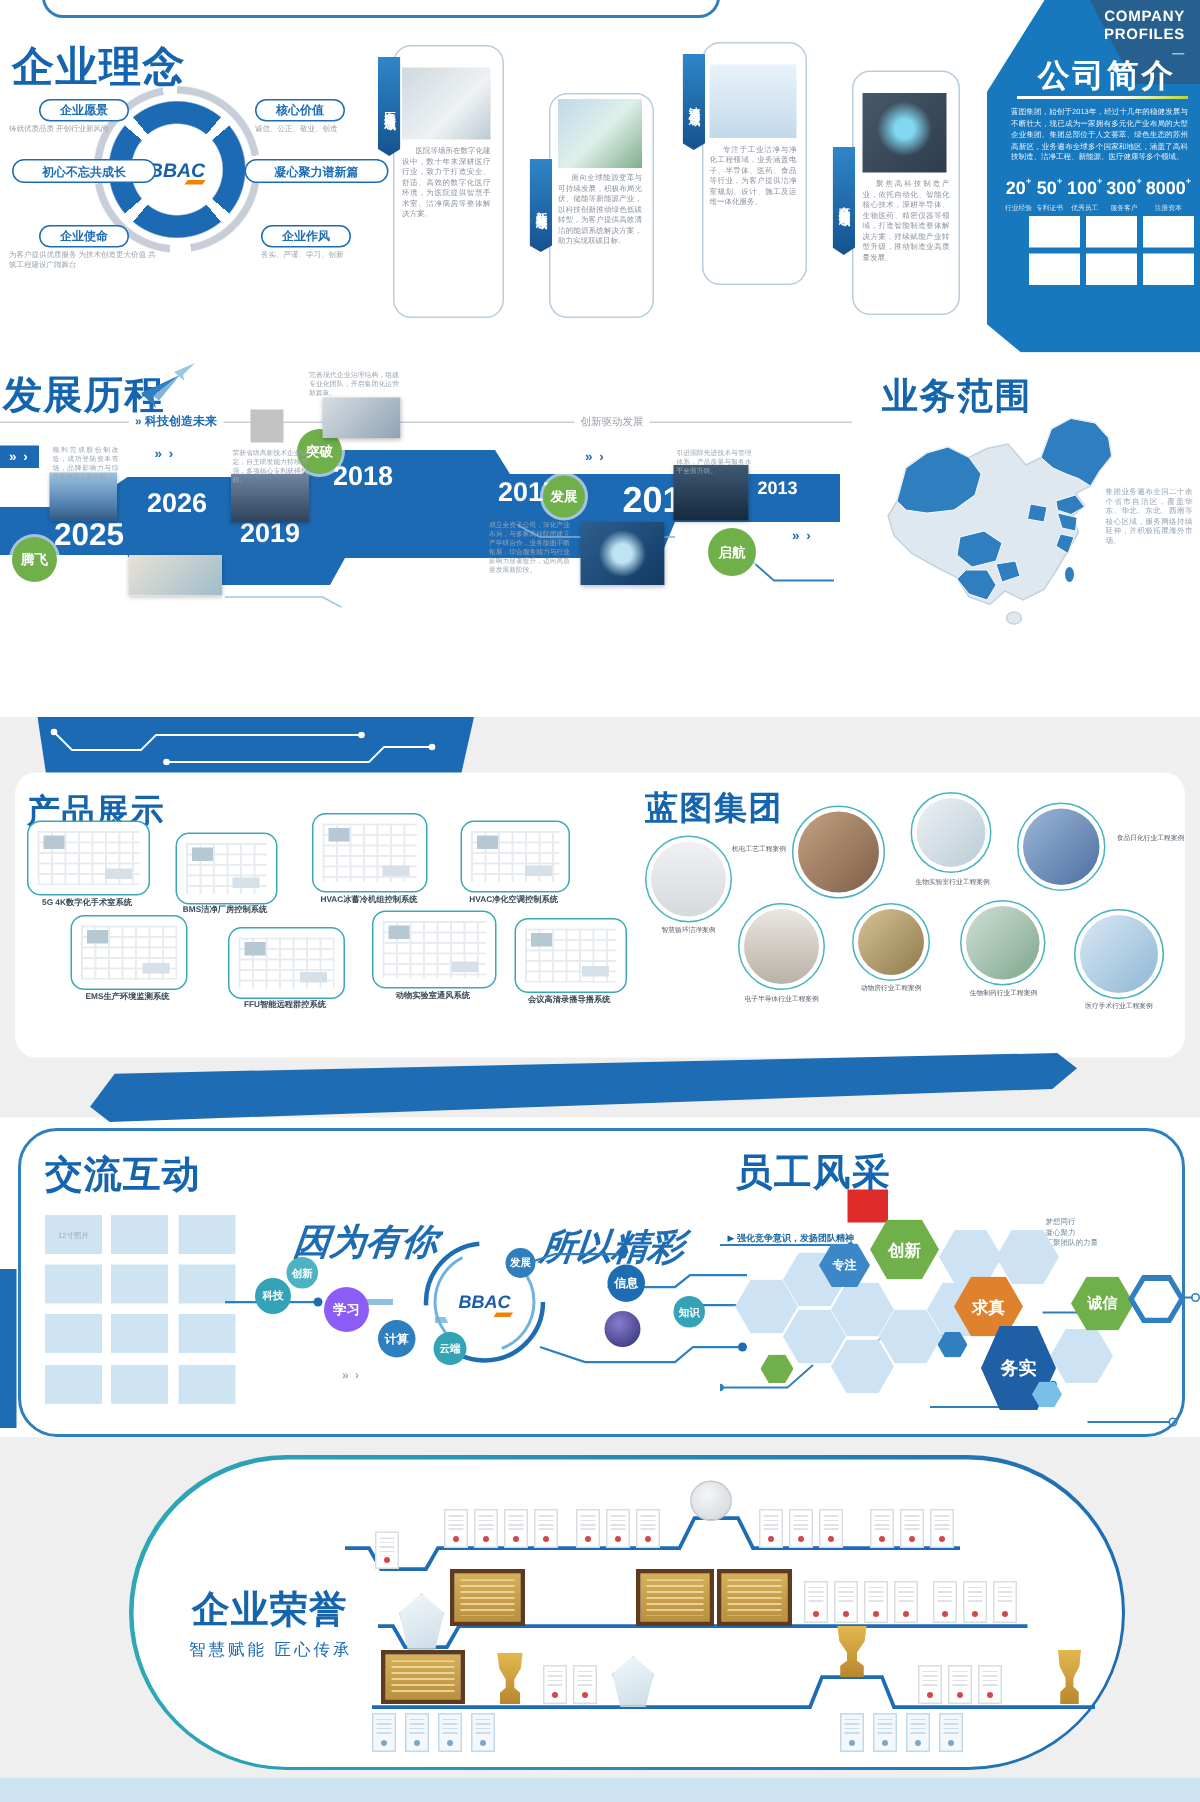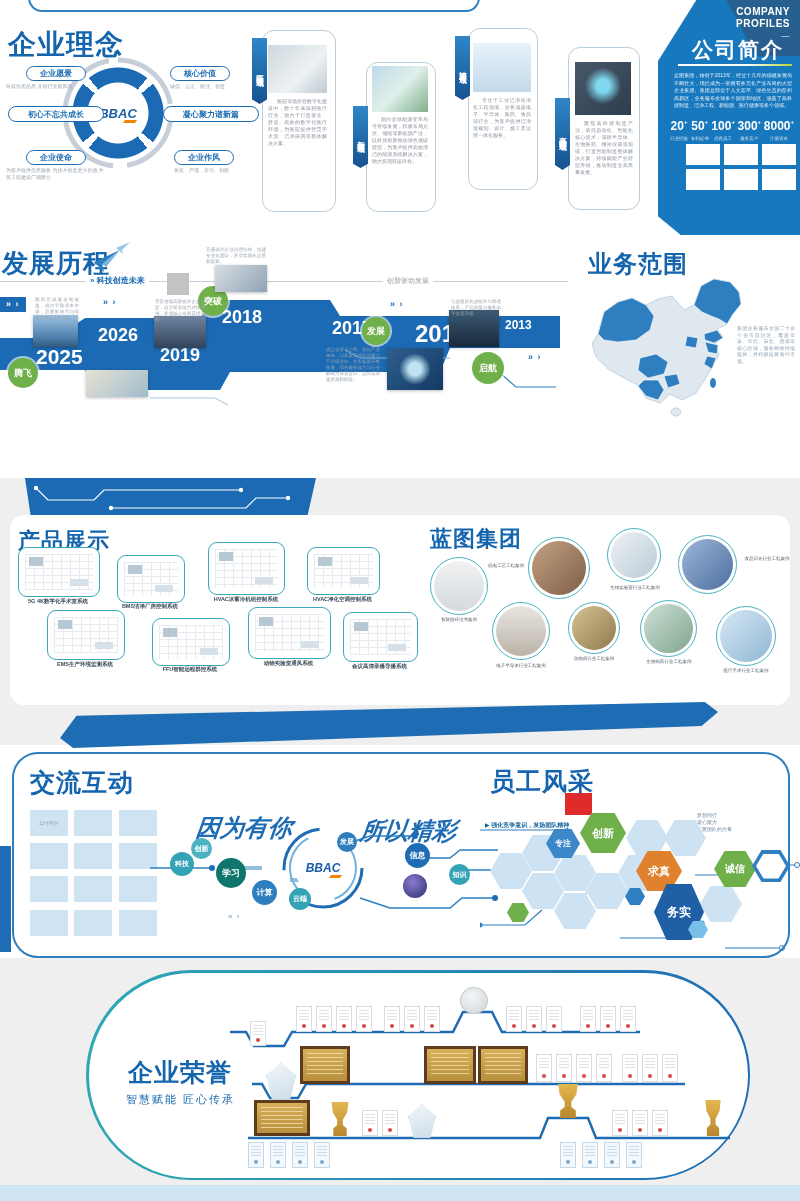--- a/index.html
+++ b/index.html
@@ -351,7 +351,7 @@
 
   <div class="abs bubble" style="left:170px;top:852px;width:24px;height:24px;background:#35a3b6;font-size:7px;">科技</div>
   <div class="abs bubble" style="left:191px;top:838px;width:21px;height:21px;background:#4db3c2;font-size:7px;">创新</div>
-  <div class="abs bubble" style="left:216px;top:858px;width:30px;height:30px;background:#0f766e;font-size:9px;">学习</div>
+  <div class="abs bubble" style="left:216px;top:858px;width:30px;height:30px;background:#8b5cf6;font-size:9px;">学习</div>
   <div class="abs bubble" style="left:252px;top:880px;width:25px;height:25px;background:#2e7fc0;font-size:8px;text-align:right;">计算</div>
   <div class="abs bubble" style="left:289px;top:888px;width:22px;height:22px;background:#35a3b6;font-size:7px;">云端</div>
   <div class="abs bubble" style="left:337px;top:832px;width:20px;height:20px;background:#2e7fc0;font-size:7px;">发展</div>

